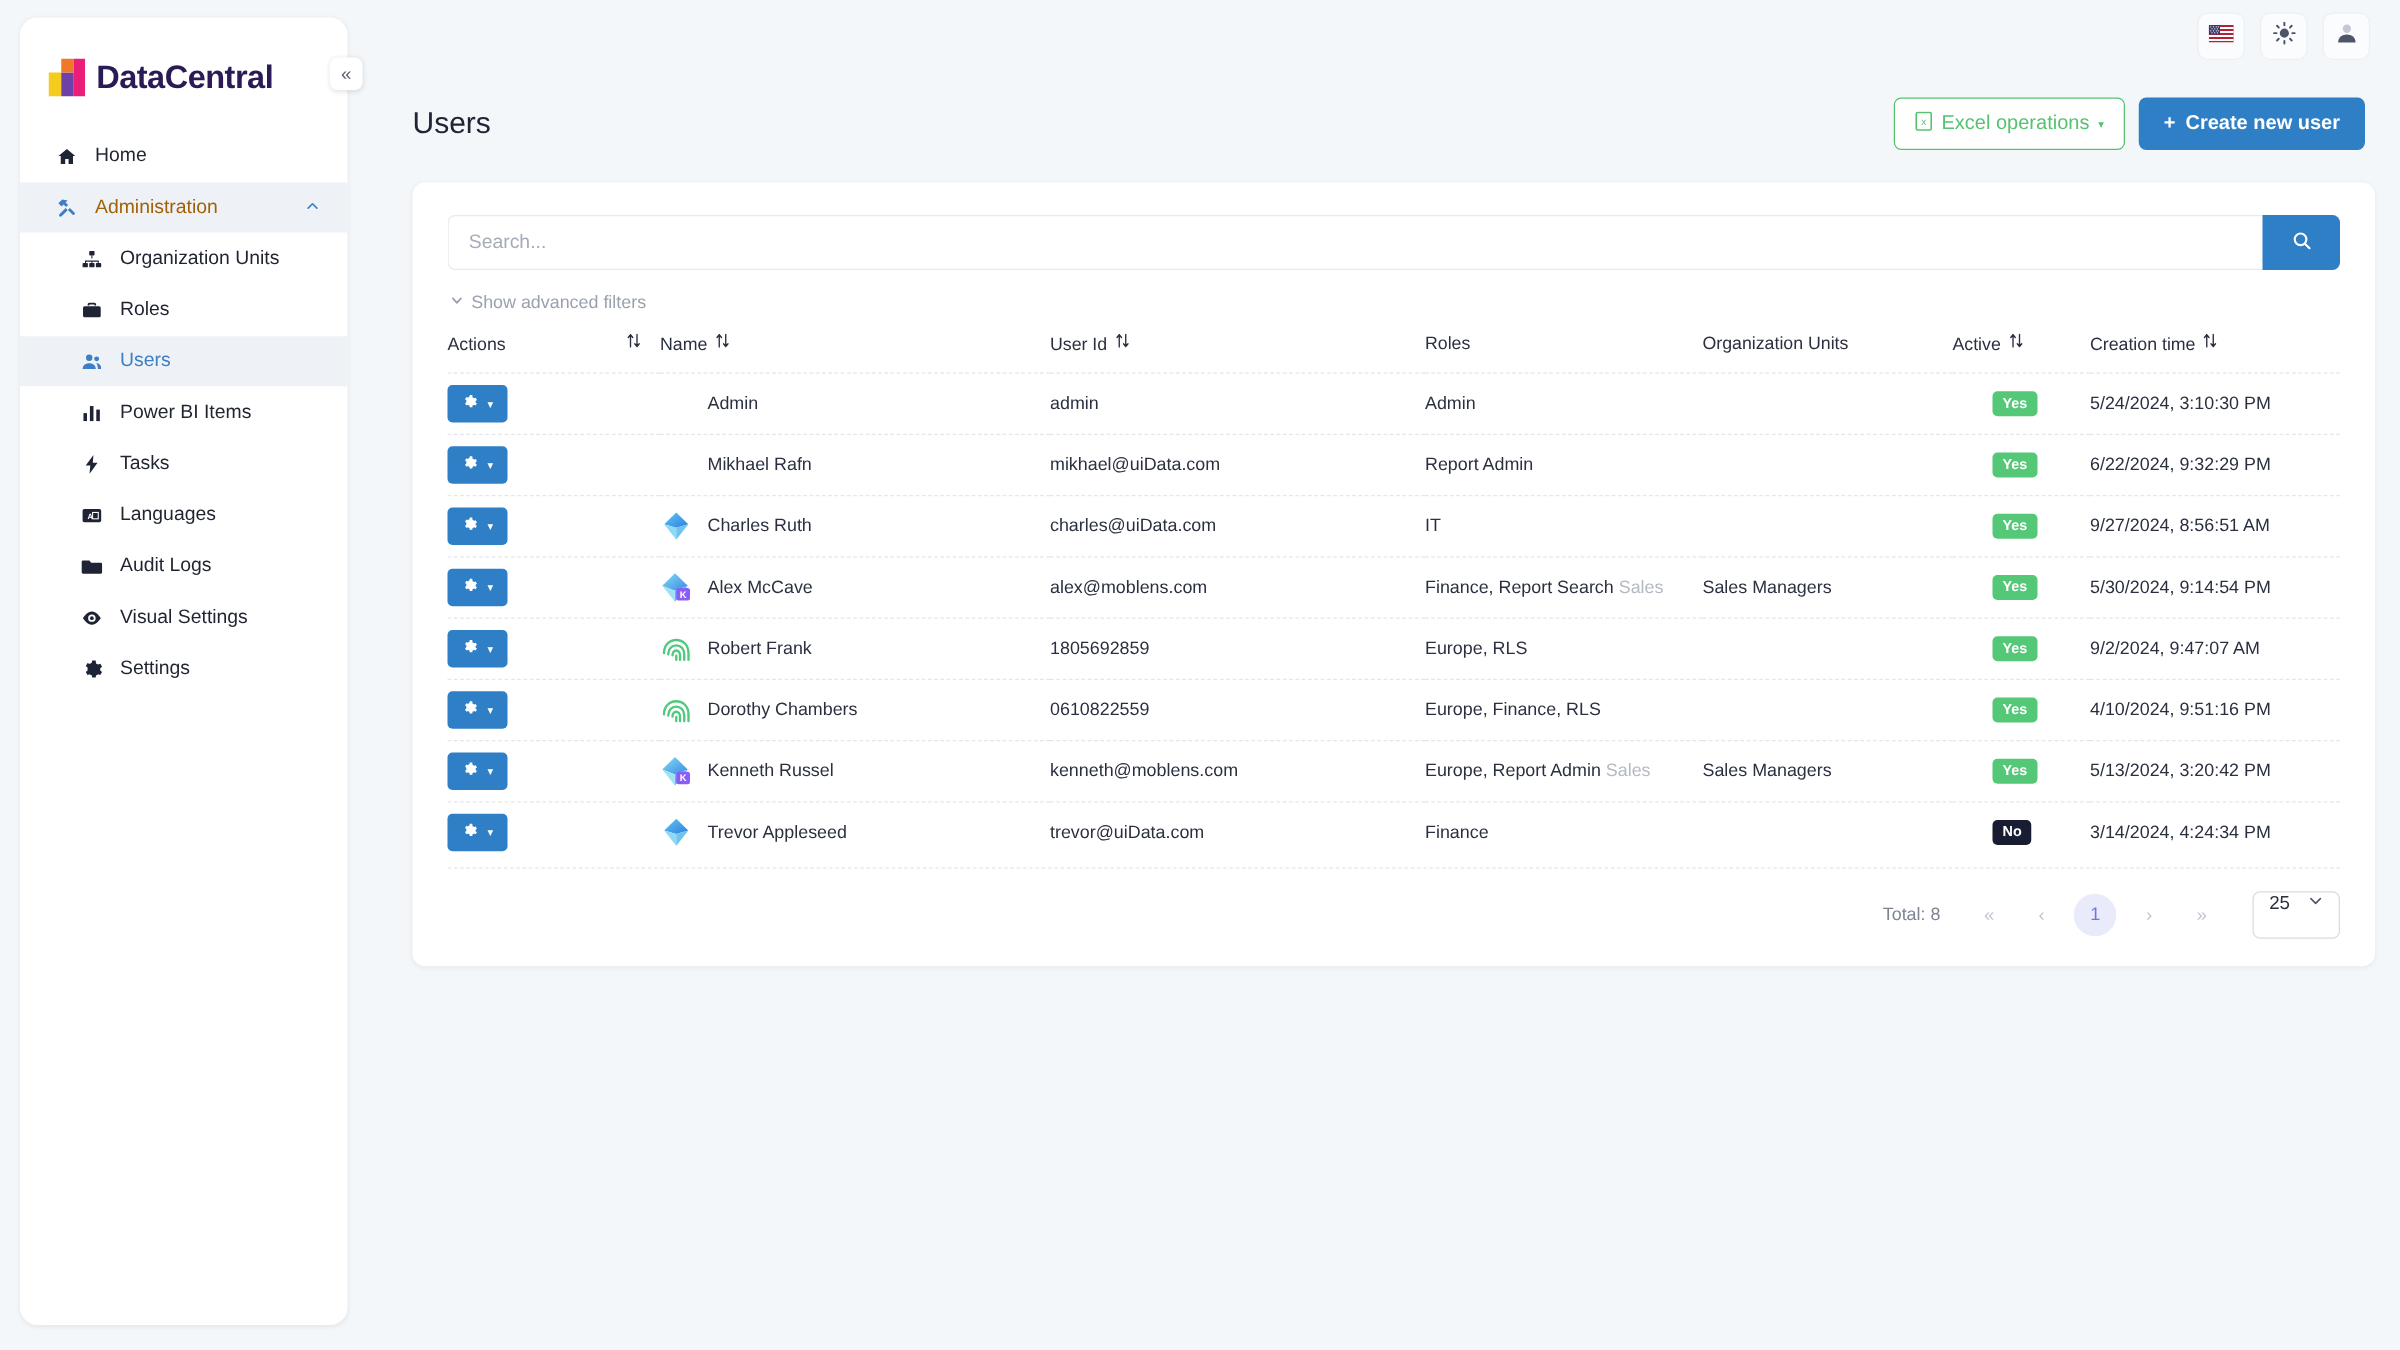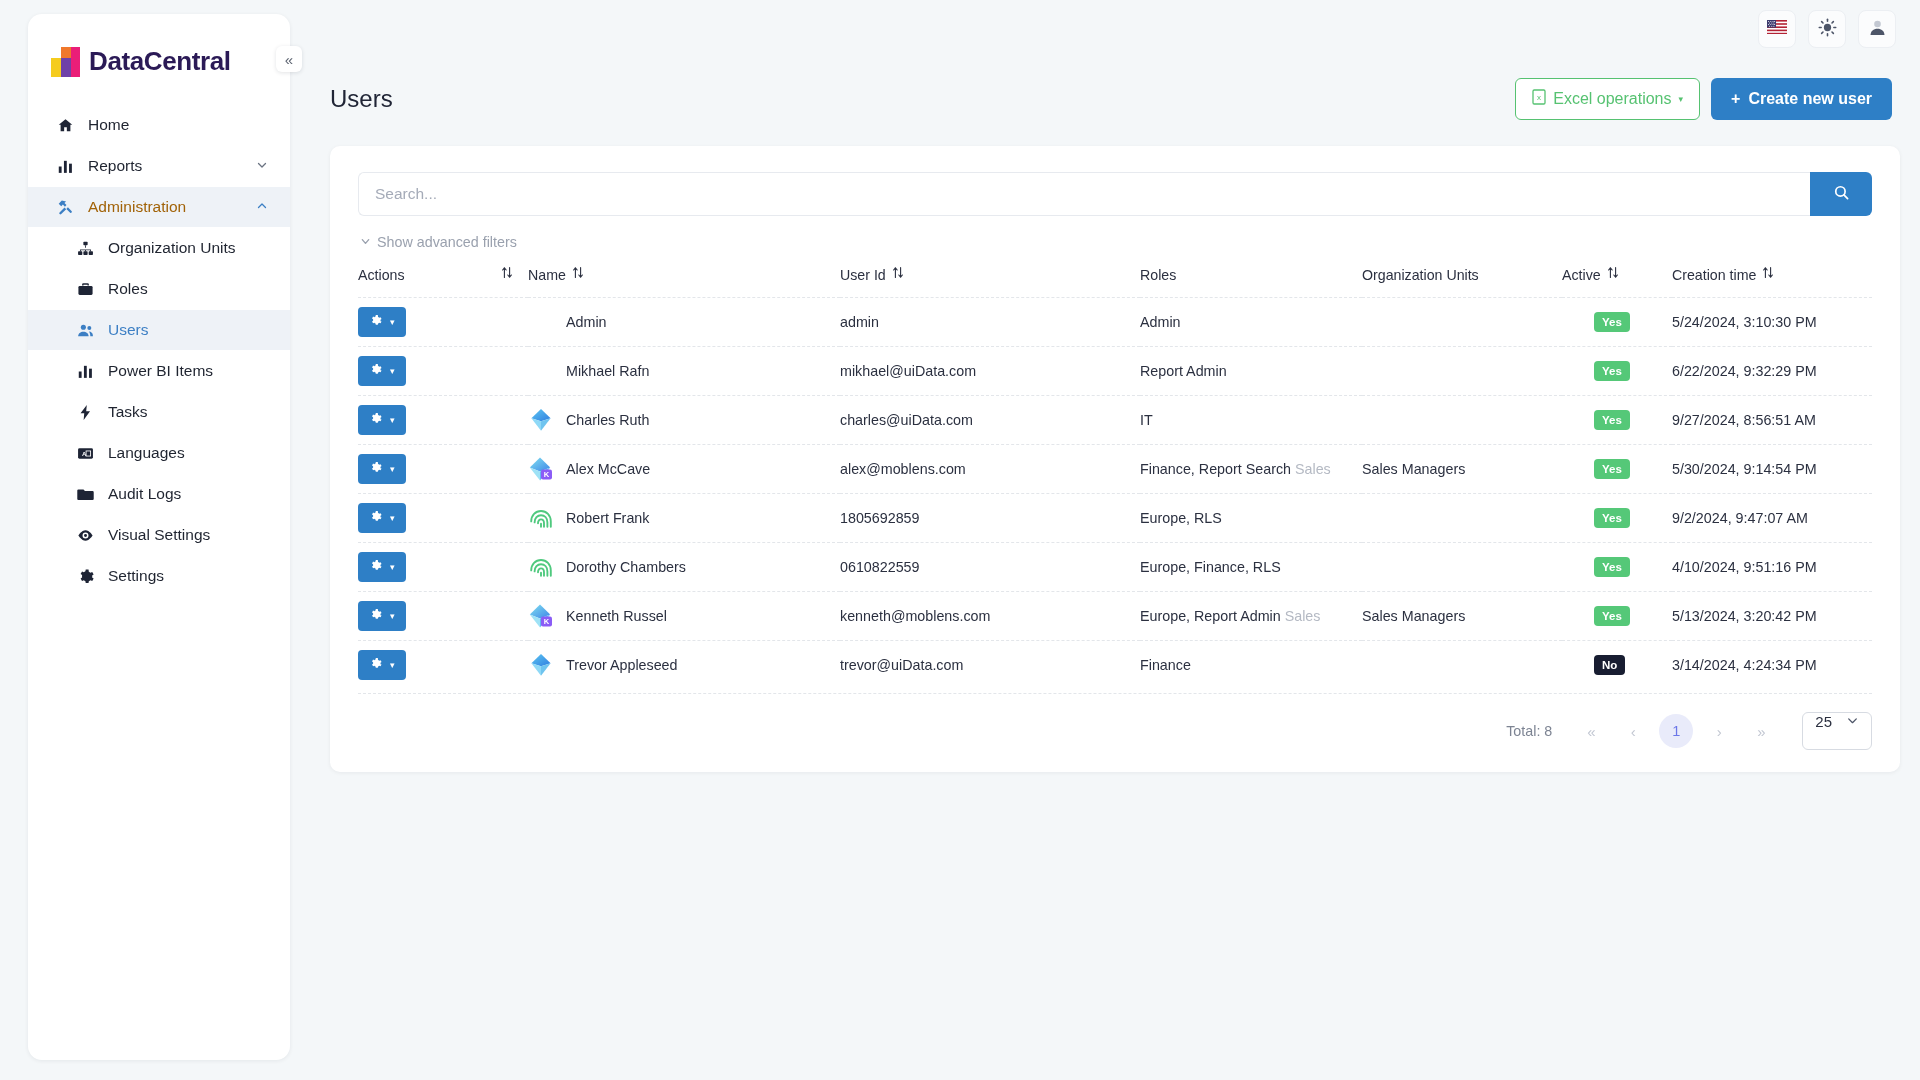--- a/index.html
+++ b/index.html
@@ -13,7 +13,7 @@
 
   
   .sidebar {
-    position: absolute; left: 28px; top: 14px;
+    position: absolute; left: 16px; top: 14px;
     width: 262px; height: 1046px;
     background: #ffffff;
     border-radius: 14px;

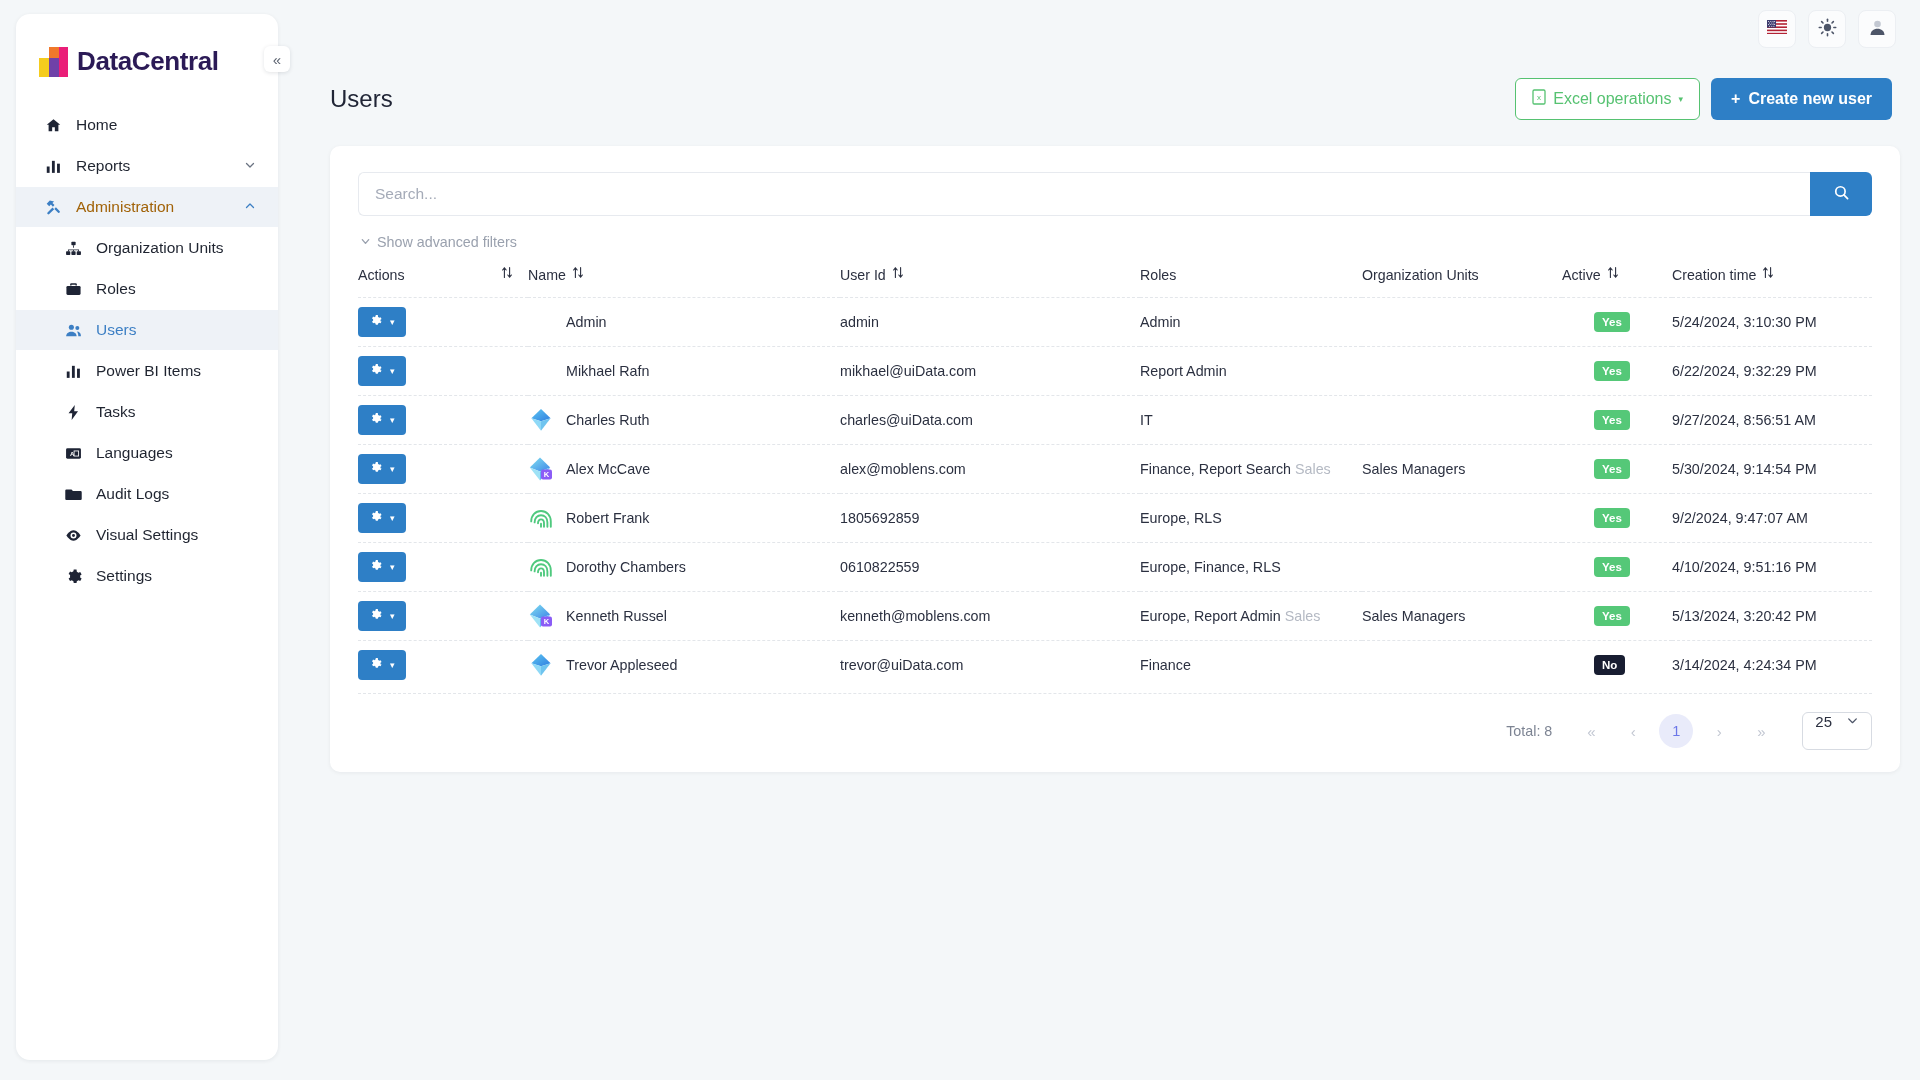--- a/index.html
+++ b/index.html
@@ -188,19 +188,6 @@
             </svg>
           </span>
           <span class="nav-label">Home</span>
-        </div>
-        <div class="nav-item">
-          <span class="ico">
-            <svg width="17" height="17" viewBox="0 0 24 24" fill="#1e2435">
-              <rect x="2.5" y="12" width="4" height="9"></rect>
-              <rect x="9.8" y="4" width="4" height="17"></rect>
-              <rect x="17" y="8" width="4" height="13"></rect>
-            </svg>
-          </span>
-          <span class="nav-label">Reports</span>
-          <span class="chev"><svg width="12" height="12" viewBox="0 0 24 24" fill="none" stroke="#6a7382" stroke-width="2.6" stroke-linecap="round" stroke-linejoin="round">
-              <polyline points="5,9 12,16 19,9"></polyline>
-            </svg></span>
         </div>
         <div class="nav-item active-parent">
           <span class="ico">

